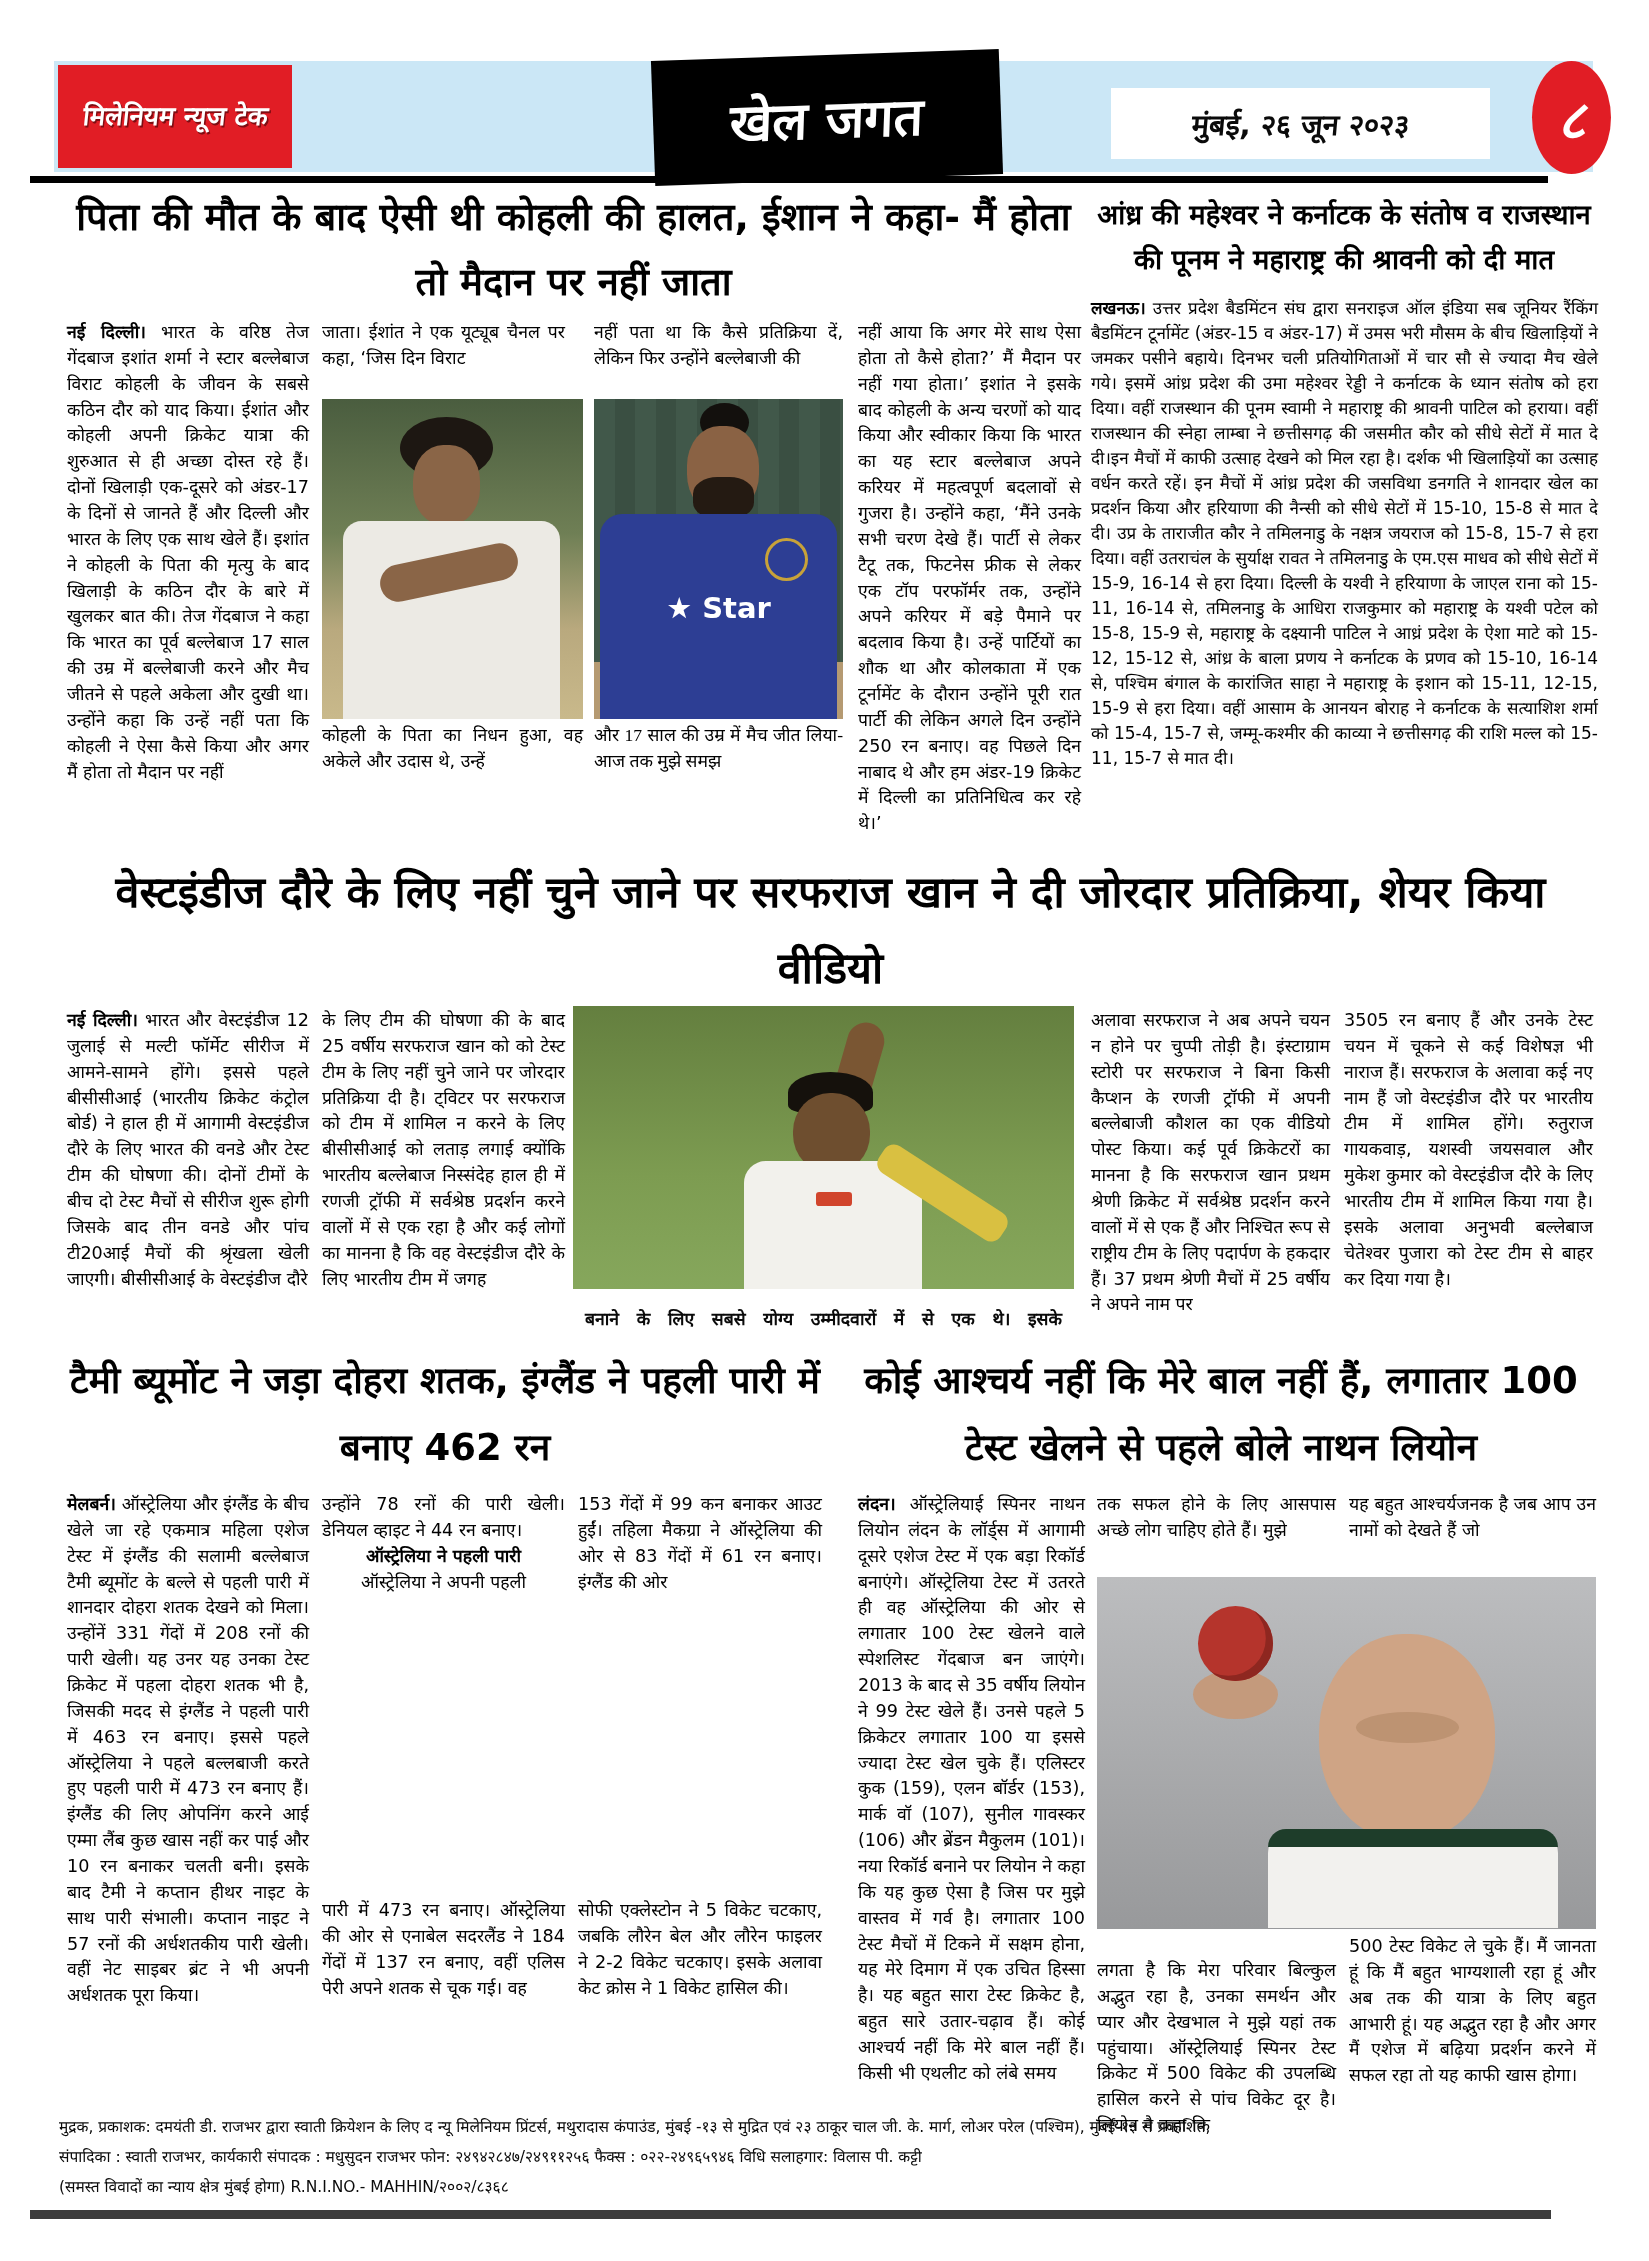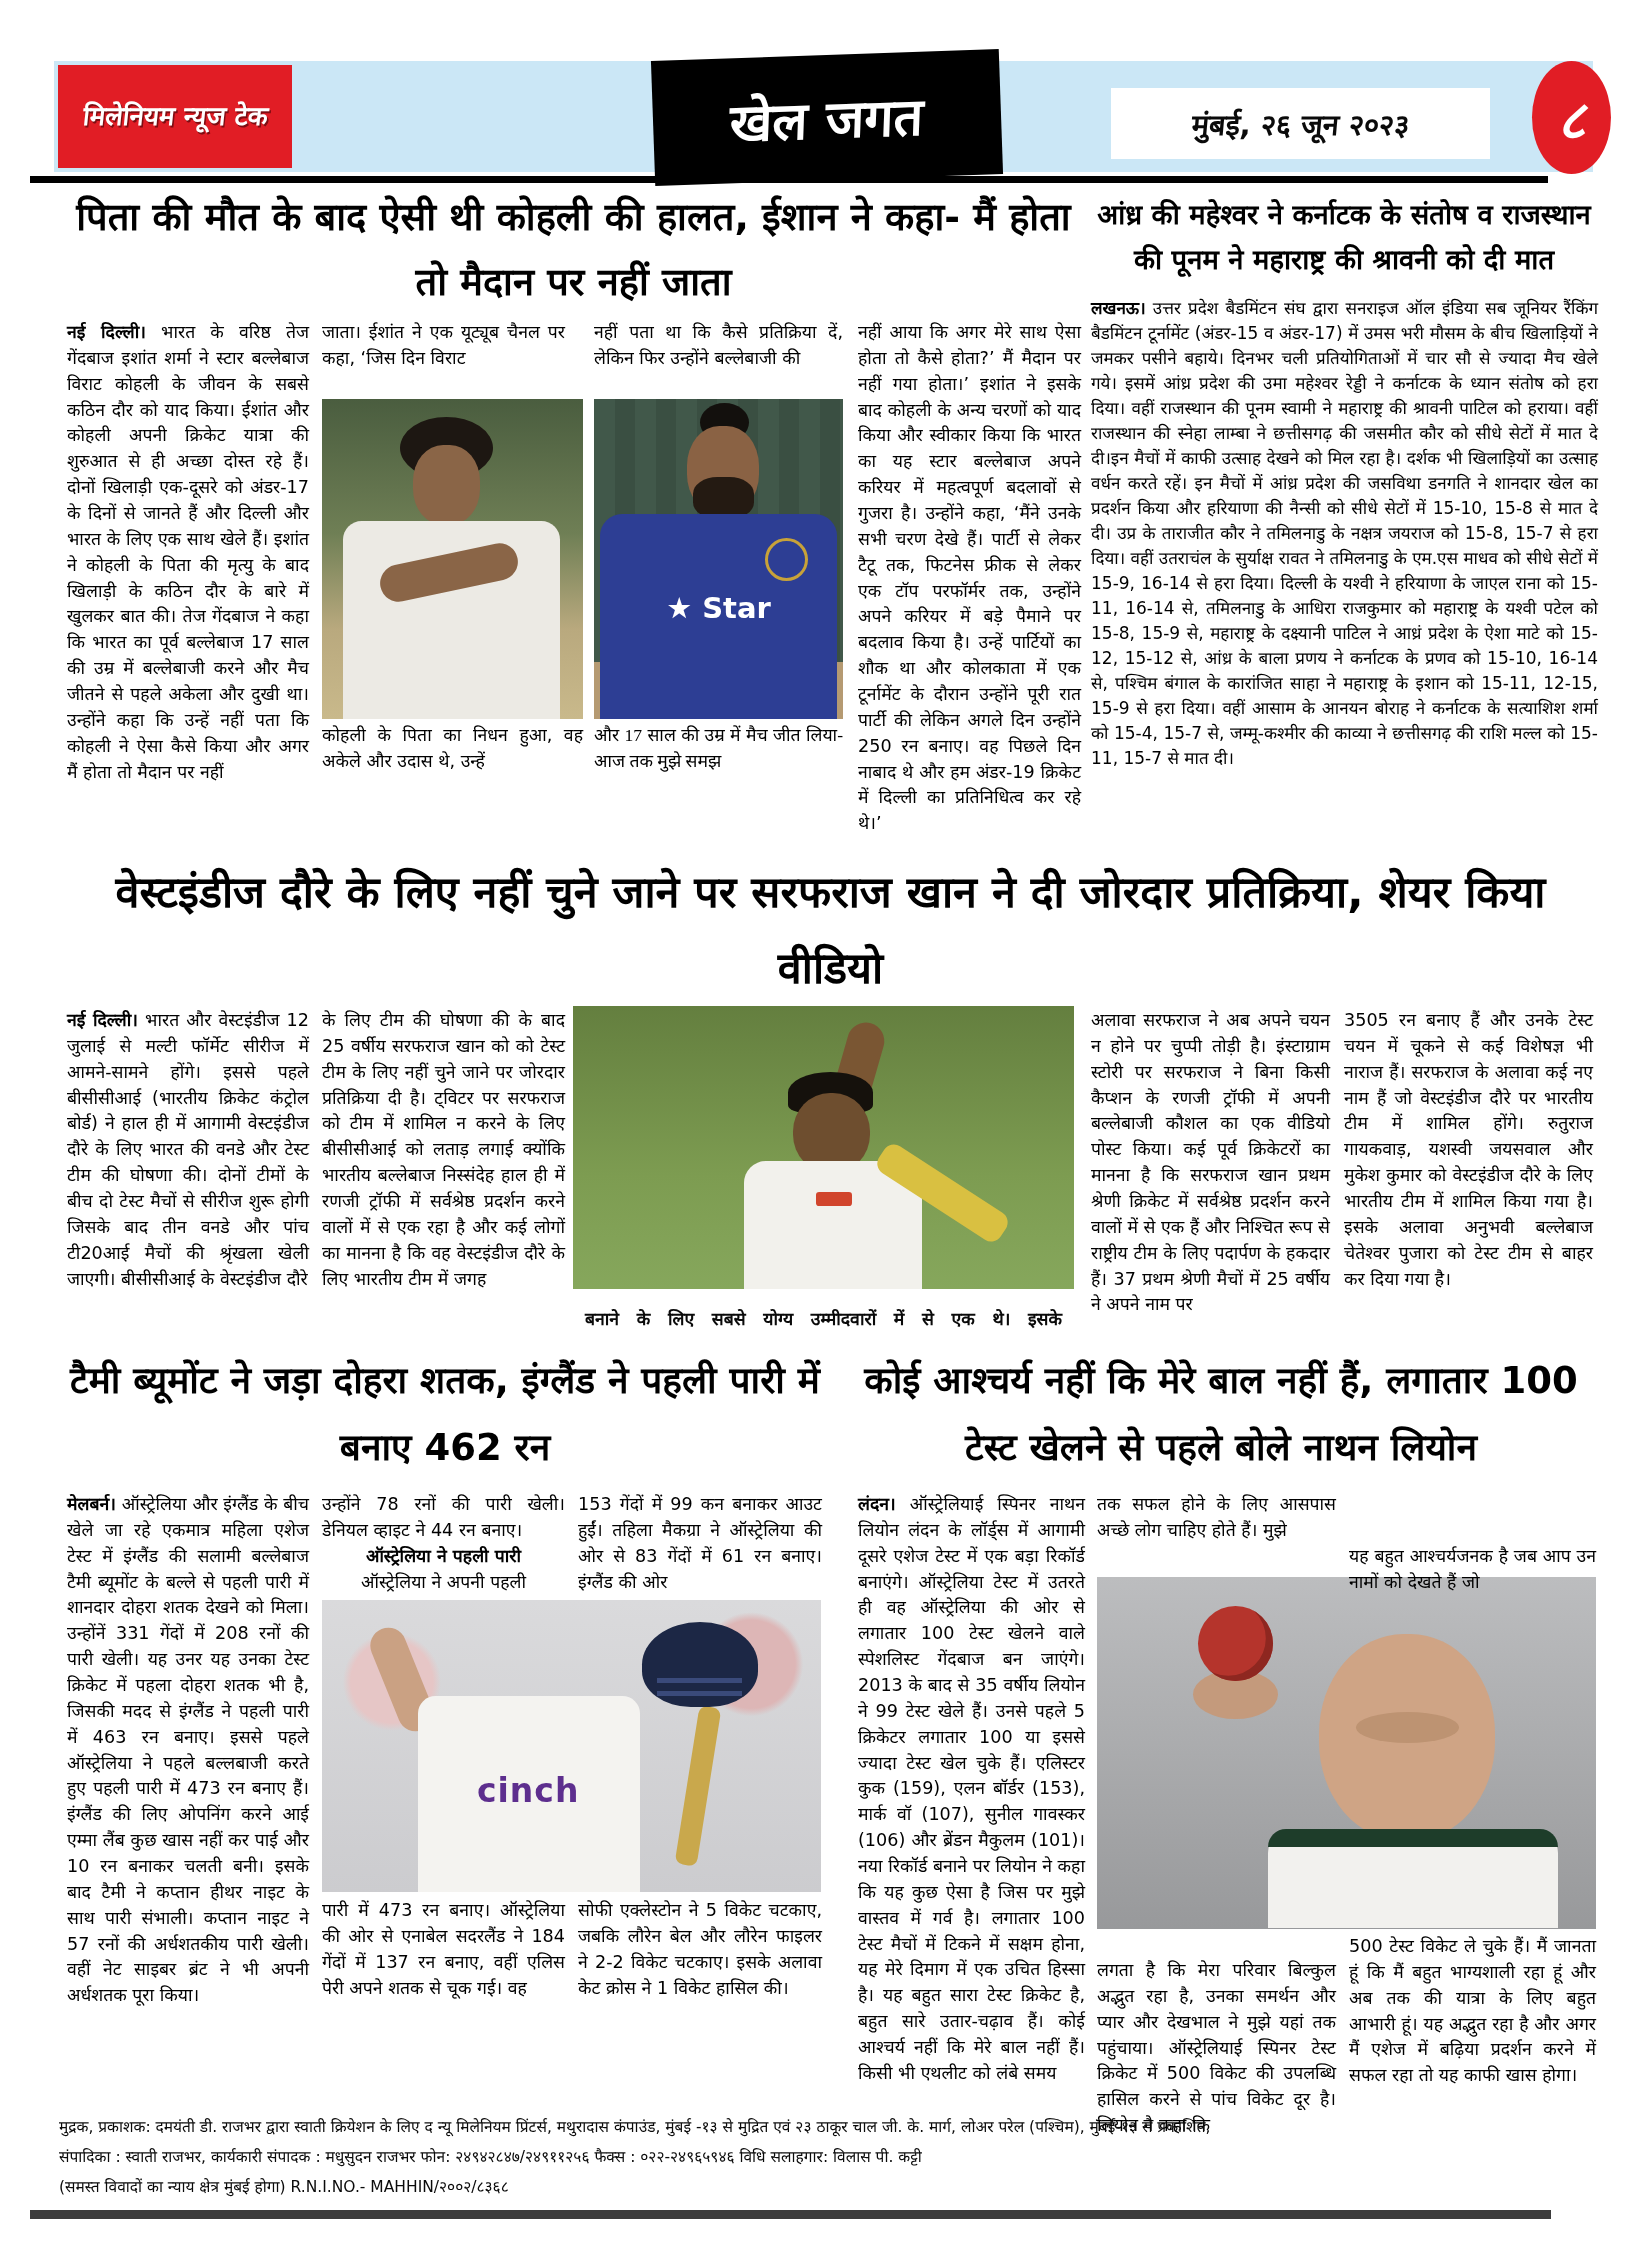--- a/index.html
+++ b/index.html
@@ -187,7 +187,7 @@
   <div class="abs col" style="left:1097px;top:1934px;width:239px;height:161px;margin-top:24px;">
     <p>लगता है कि मेरा परिवार बिल्कुल अद्भुत रहा है, उनका समर्थन और प्यार और देखभाल ने मुझे यहां तक पहुंचाया। ऑस्ट्रेलियाई स्पिनर टेस्ट क्रिकेट में 500 विकेट की उपलब्धि हासिल करने से पांच विकेट दूर है। लियोन ने कहा कि</p>
   </div>
-  <div class="abs col" style="left:1349px;top:1544px;width:247px;height:83px;">
+  <div class="abs col" style="left:1349px;top:1492px;width:247px;height:83px;">
     <p>यह बहुत आश्चर्यजनक है जब आप उन नामों को देखते हैं जो</p>
   </div>
   <div class="abs col" style="left:1349px;top:1934px;width:247px;height:161px;">

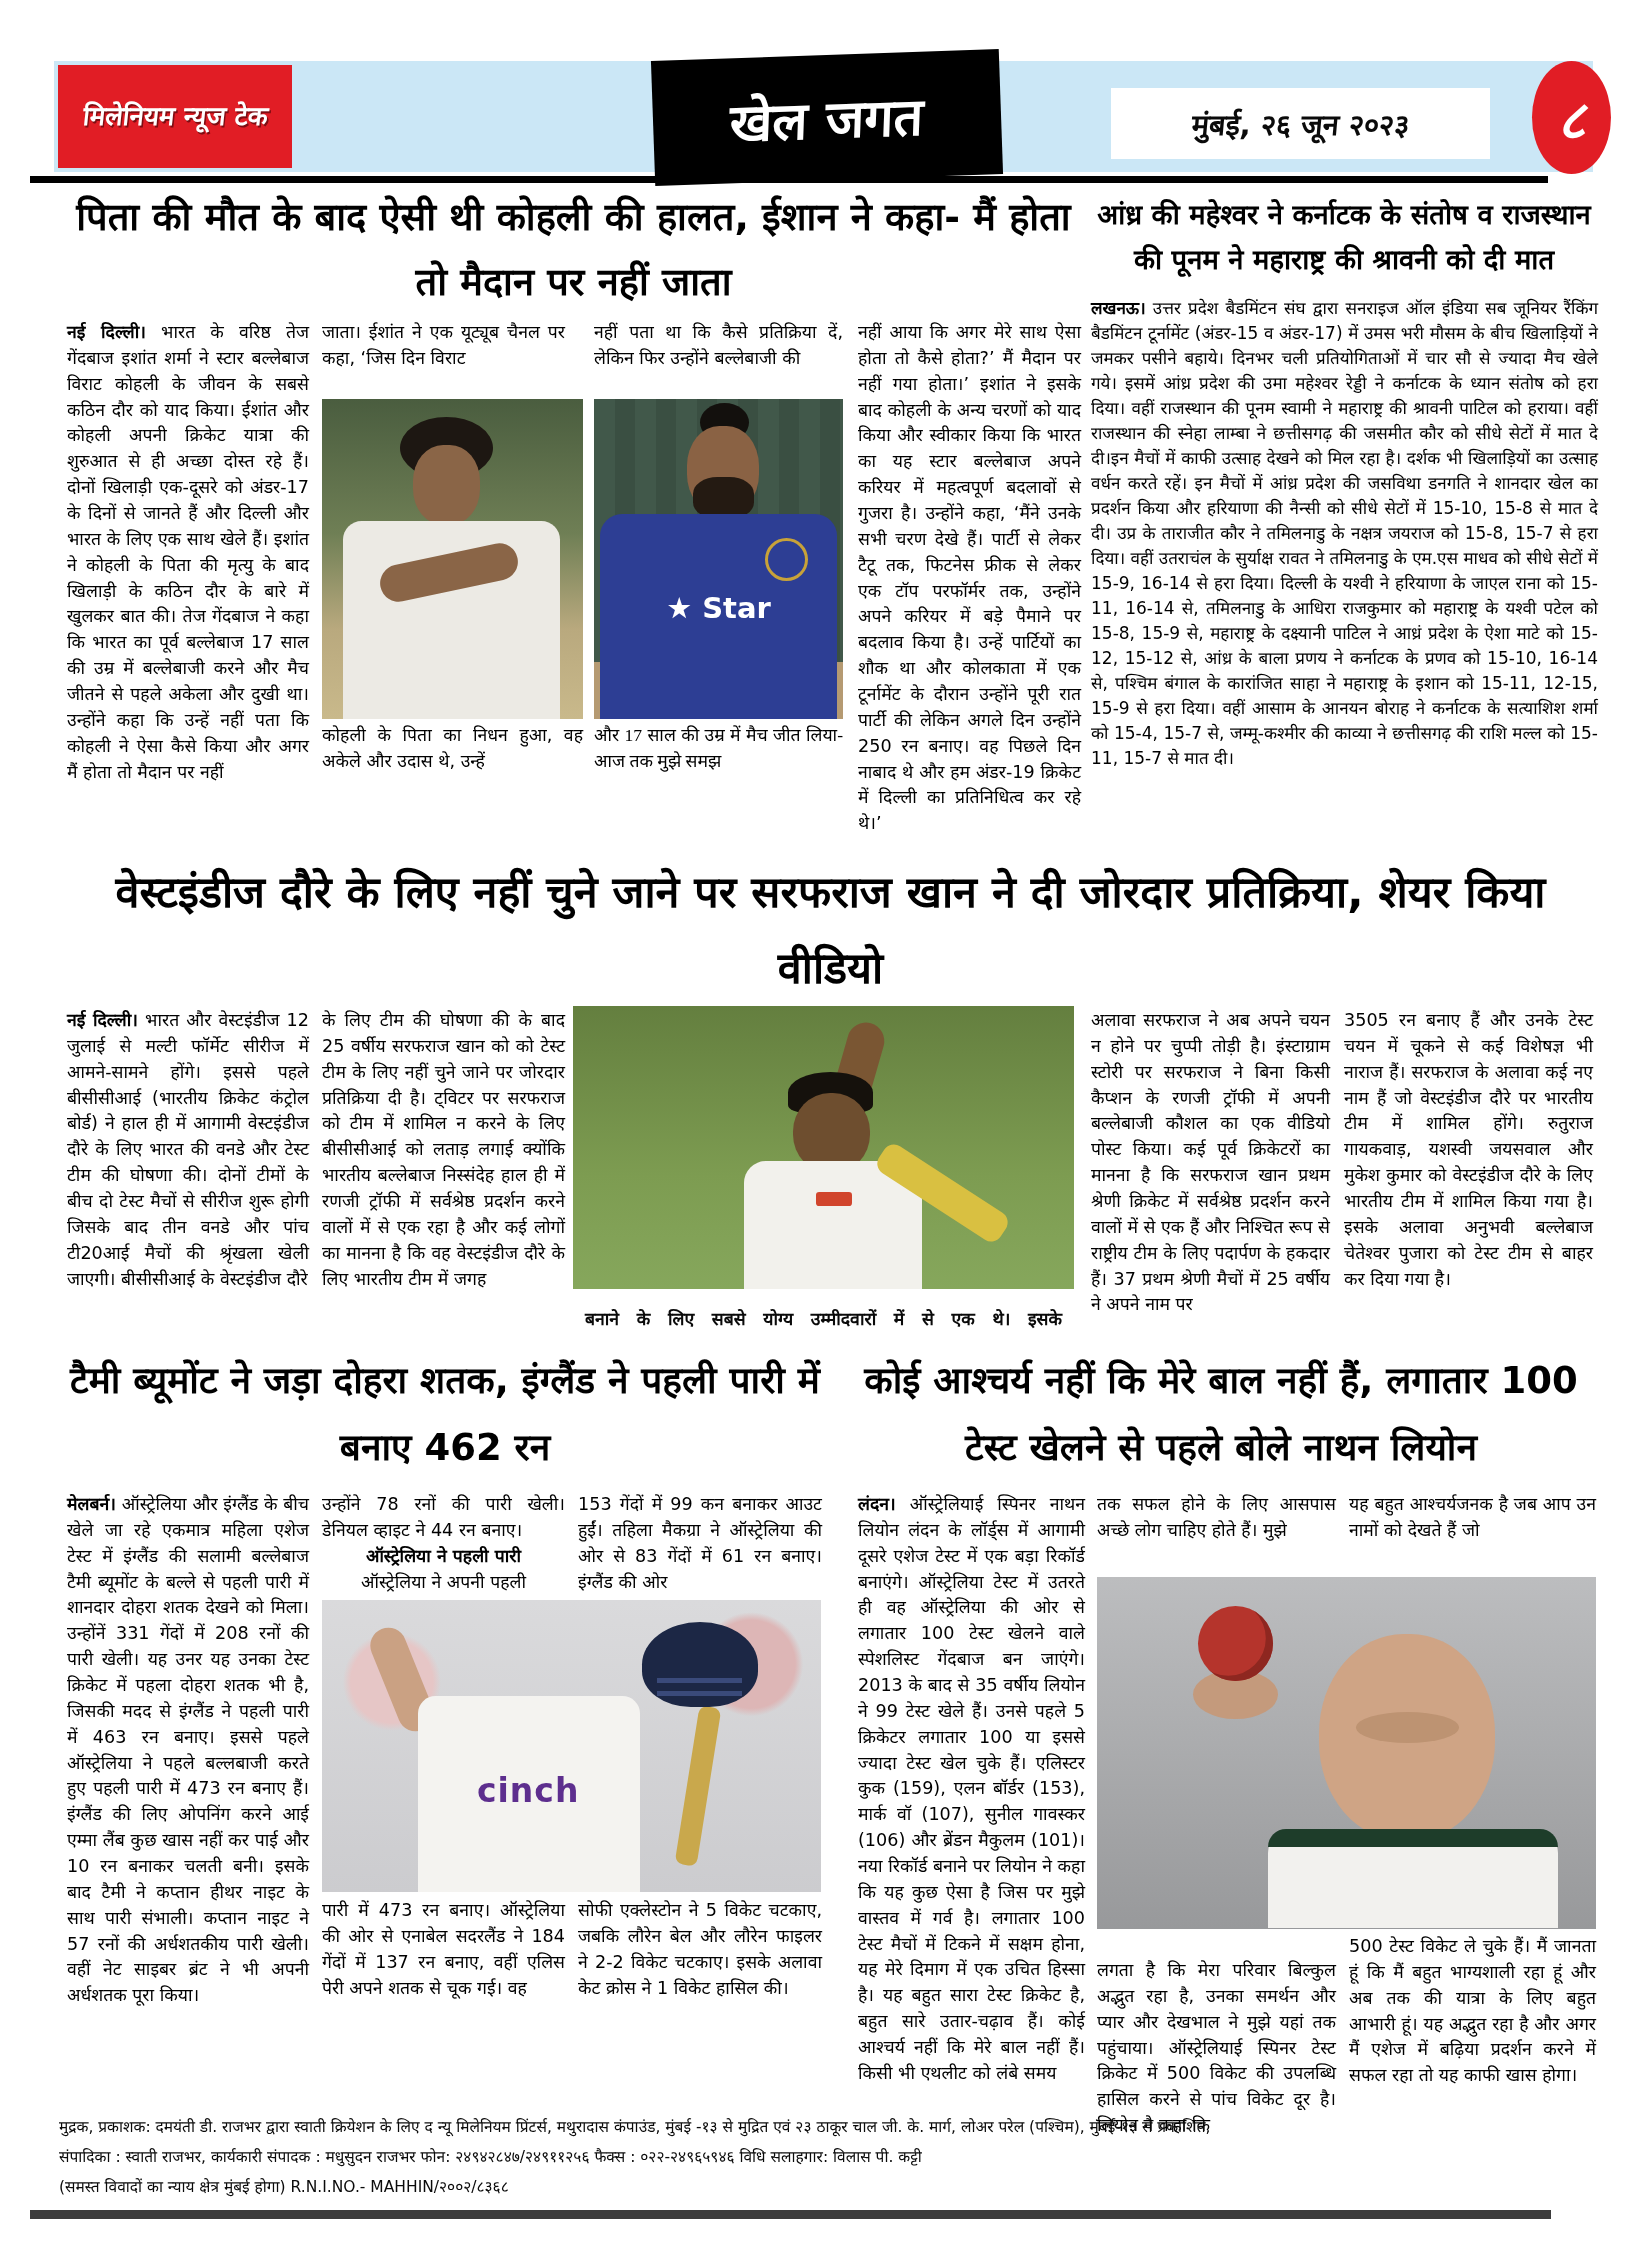--- a/index.html
+++ b/index.html
@@ -148,15 +148,6 @@
     <p class="subhead">ऑस्ट्रेलिया ने पहली पारी</p>
     <p class="leadline">ऑस्ट्रेलिया ने अपनी पहली</p>
   </div>
-  <div class="abs photo" id="bea-photo" style="left:322px;top:1600px;width:499px;height:292px;">
-    <div class="ph" style="left:62px;top:25px;width:36px;height:109px;background:#caa183;border-radius:18px;transform:rotate(-22deg);"></div>
-    <div class="ph" style="left:96px;top:96px;width:222px;height:197px;background:#f4f3f0;border-radius:17.6px 17.6px 0 0;"></div>
-    <div class="ph cinch-text" style="left:155px;top:171px;">cinch</div>
-    <div class="ph" style="left:365px;top:106px;width:22px;height:160px;background:#c9a84c;border-radius:8.3px;transform:rotate(9deg);"></div>
-    <div class="ph" style="left:320px;top:22px;width:116px;height:85px;background:#1c2745;border-radius:50% 50% 42% 42%;"></div>
-    <div class="ph" style="left:335px;top:78px;width:85px;height:5.2px;background:#3a4a7a;"></div>
-    <div class="ph" style="left:335px;top:91px;width:85px;height:5.2px;background:#3a4a7a;"></div>
-  </div>
   <div class="abs col" style="left:322px;top:1898px;width:243px;height:197px;">
     <p>पारी में 473 रन बनाए। ऑस्ट्रेलिया की ओर से एनाबेल सदरलैंड ने 184 गेंदों में 137 रन बनाए, वहीं एलिस पेरी अपने शतक से चूक गई। वह</p>
   </div>

